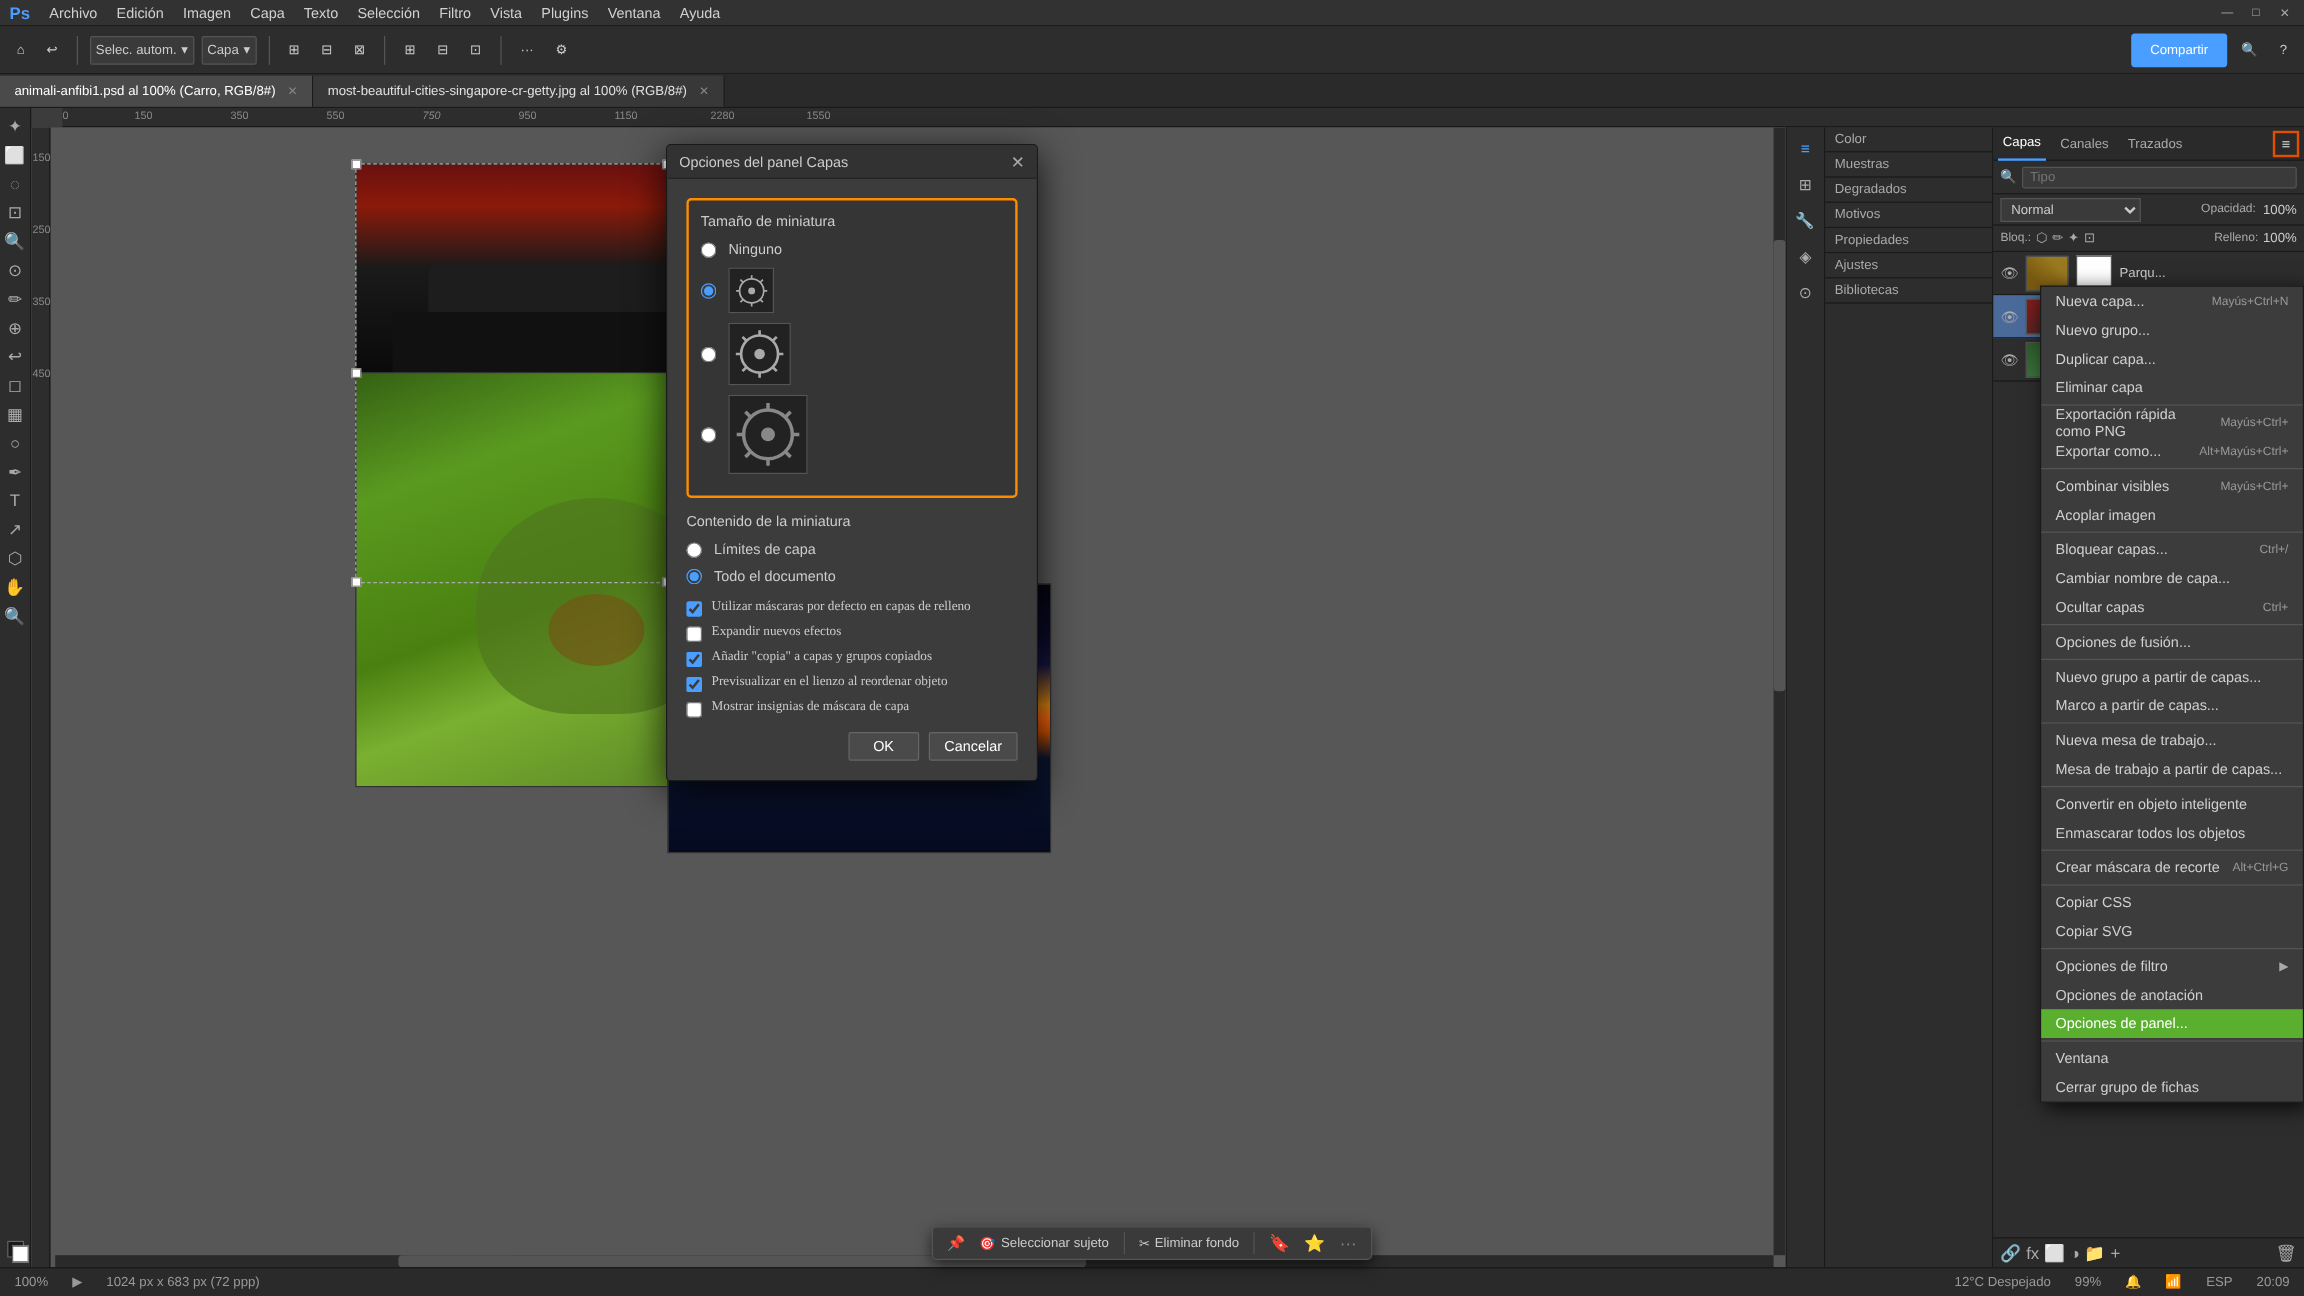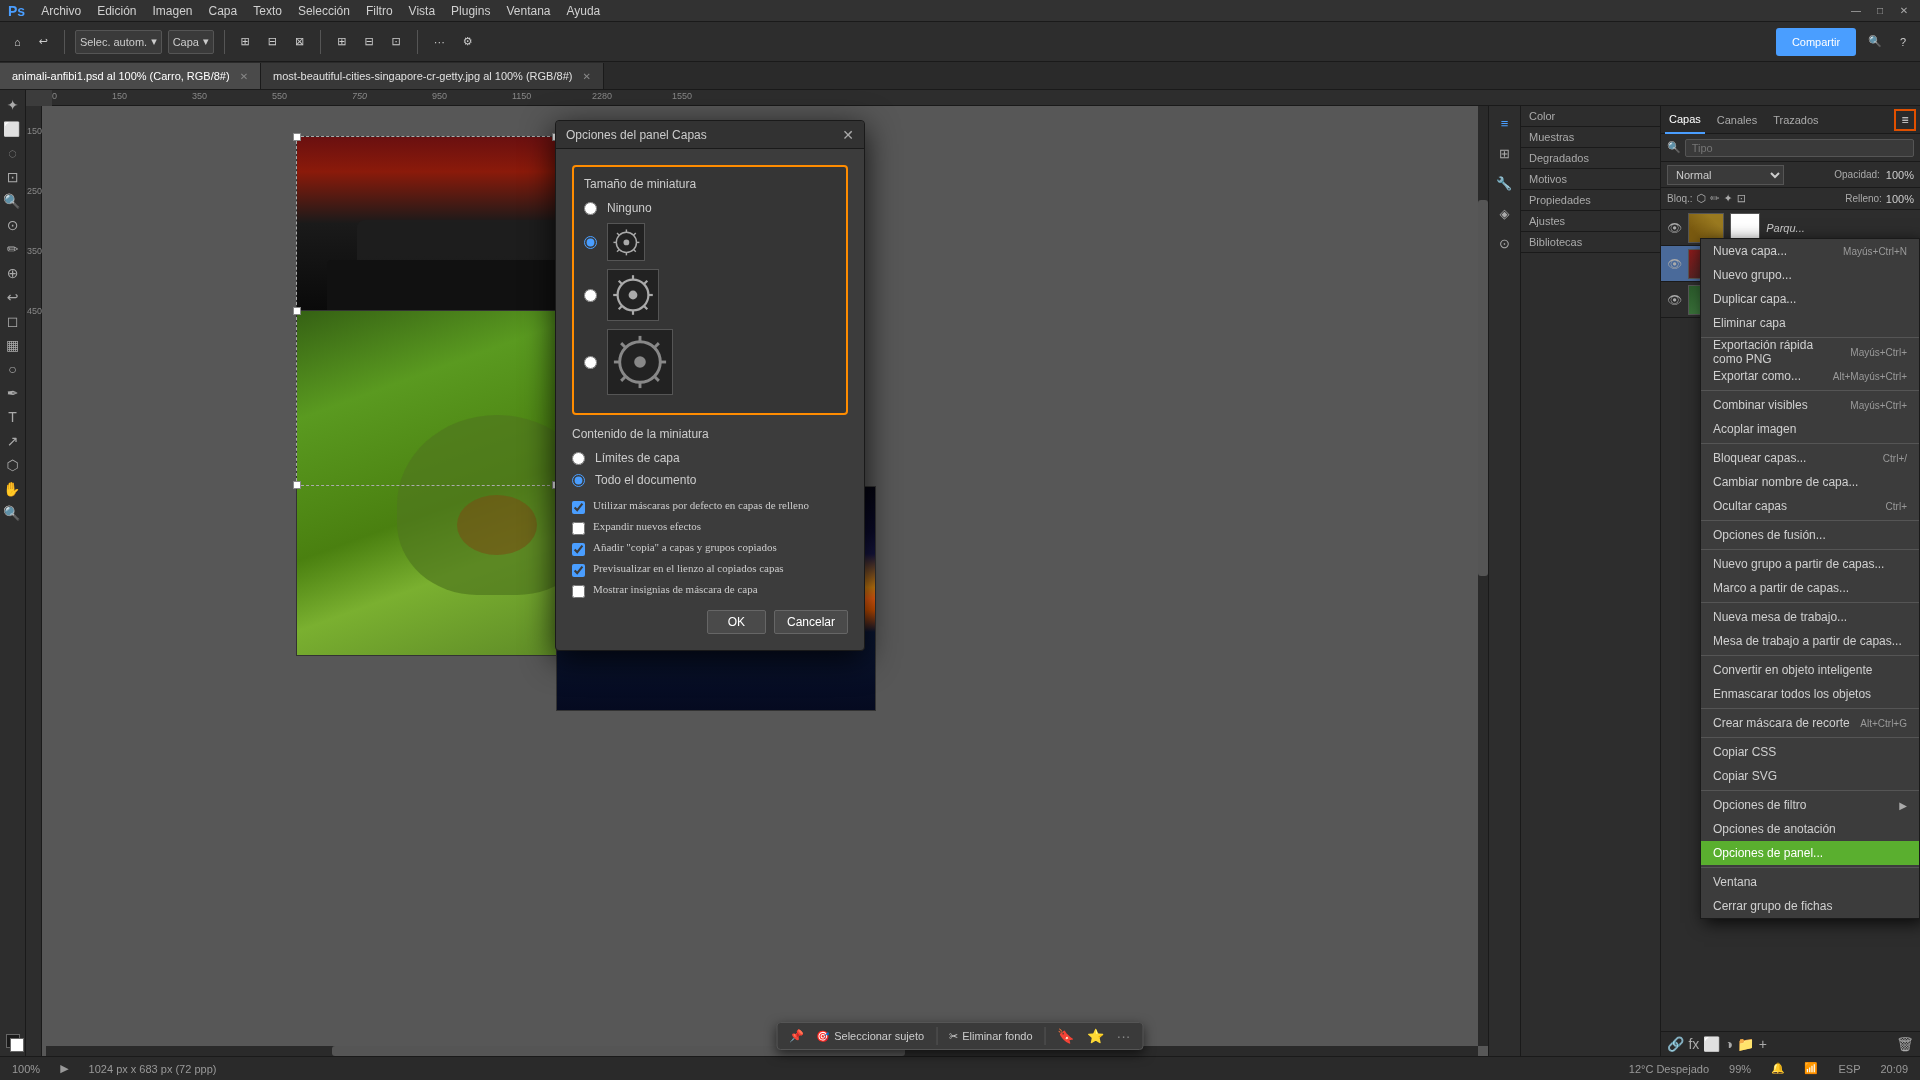--- a/index.html
+++ b/index.html
@@ -35,7 +35,7 @@
     #layers-list { flex: 1; overflow-y: auto; }
     .layer-item { height: 36px; display: flex; align-items: center; padding: 0 6px; gap: 6px; border-bottom: 1px solid #1a1a1a; cursor: pointer; }
     .layer-thumb { width: 30px; height: 28px; background: #555; border: 1px solid #666; flex-shrink: 0; }
-    .layer-name { font-size: 11px; color: #ccc; flex: 1; font-style: italic; }
+    .layer-name { font-size: 11px; color: #ccc; flex: 1; }
     .layer-eye { color: #aaa; font-size: 12px; }
     .mini-panel { border-bottom: 1px solid #1a1a1a; padding: 4px 8px; }
     .mini-panel-title { font-size: 11px; color: #aaa; cursor: pointer; }

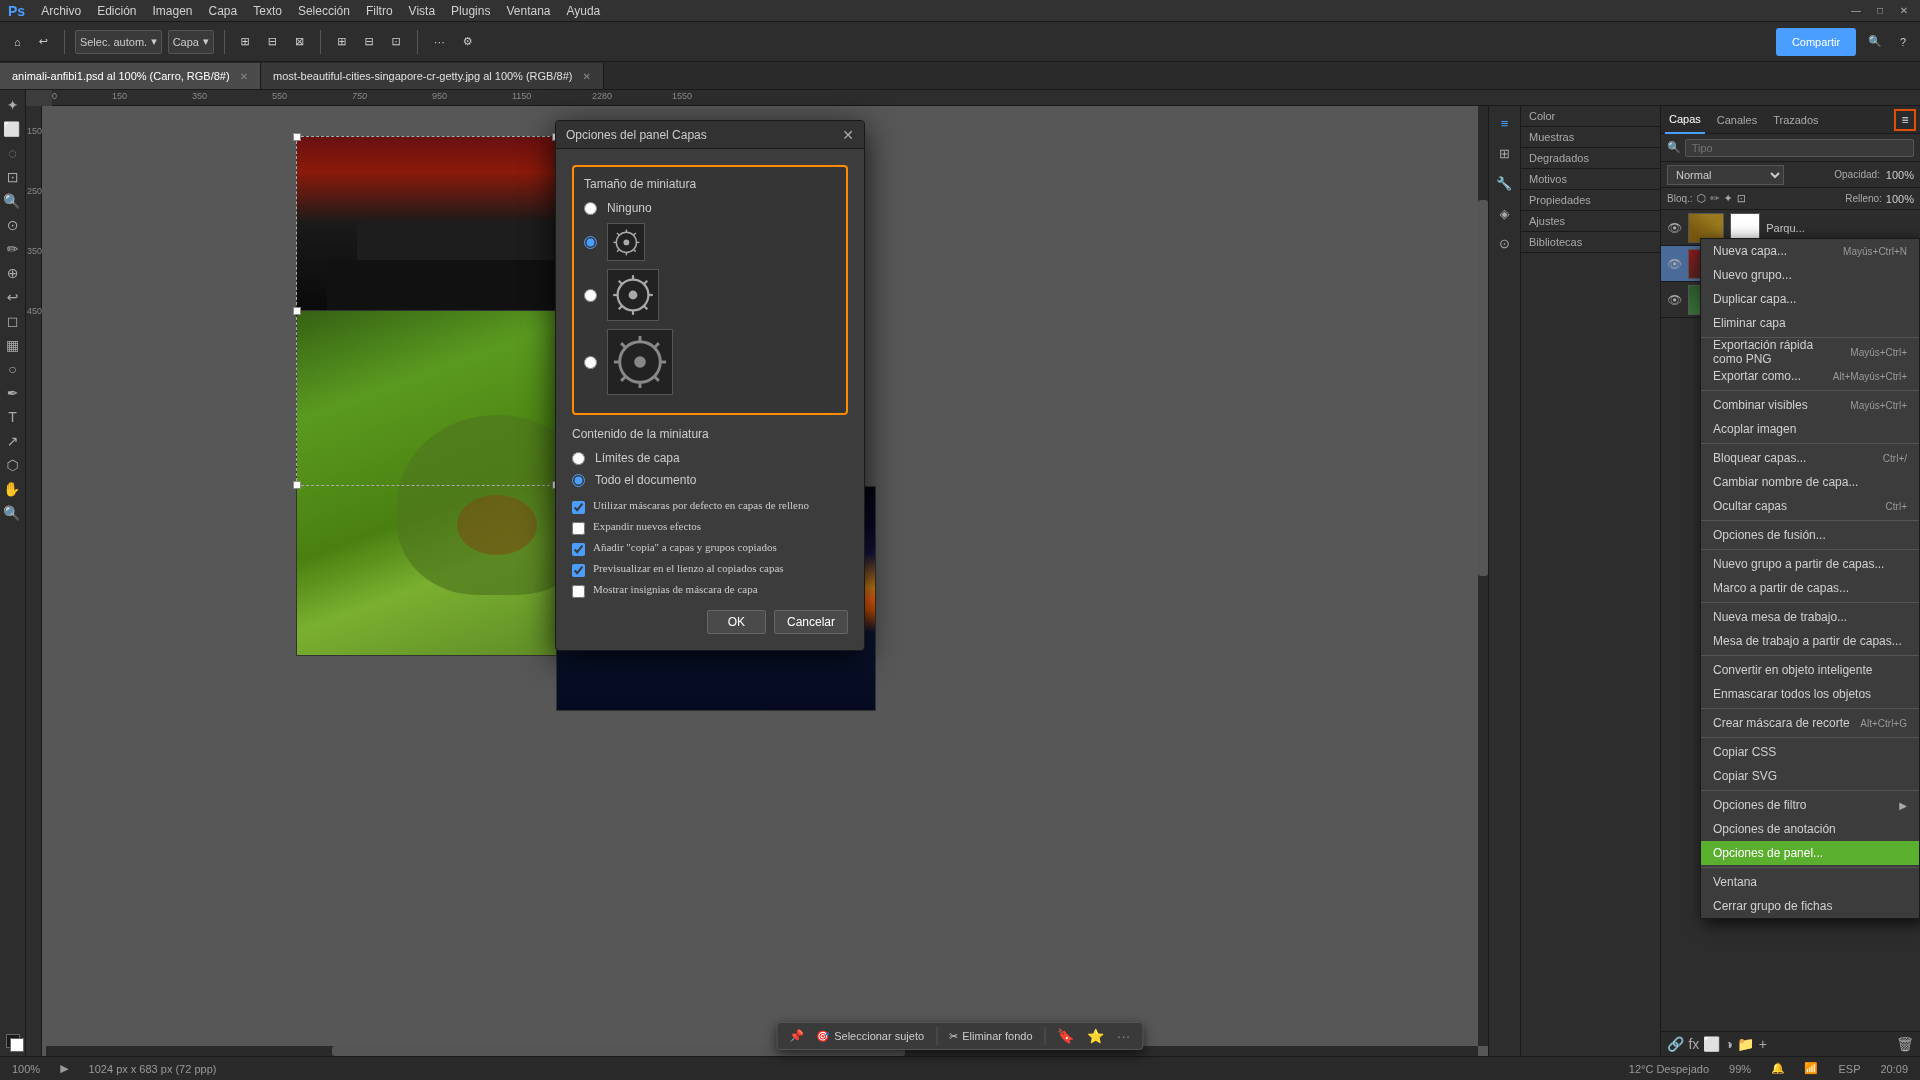--- a/index.html
+++ b/index.html
@@ -484,7 +484,7 @@
         </div>
         <div class="checkbox-row">
           <input type="checkbox" checked="" style="">
-          <span class="checkbox-label">Previsualizar en el lienzo al copiados capas</span>
+          <span class="checkbox-label">Previsualizar en el lienzo al reordenar objeto</span>
         </div>
         <div class="checkbox-row">
           <input type="checkbox" style="">

